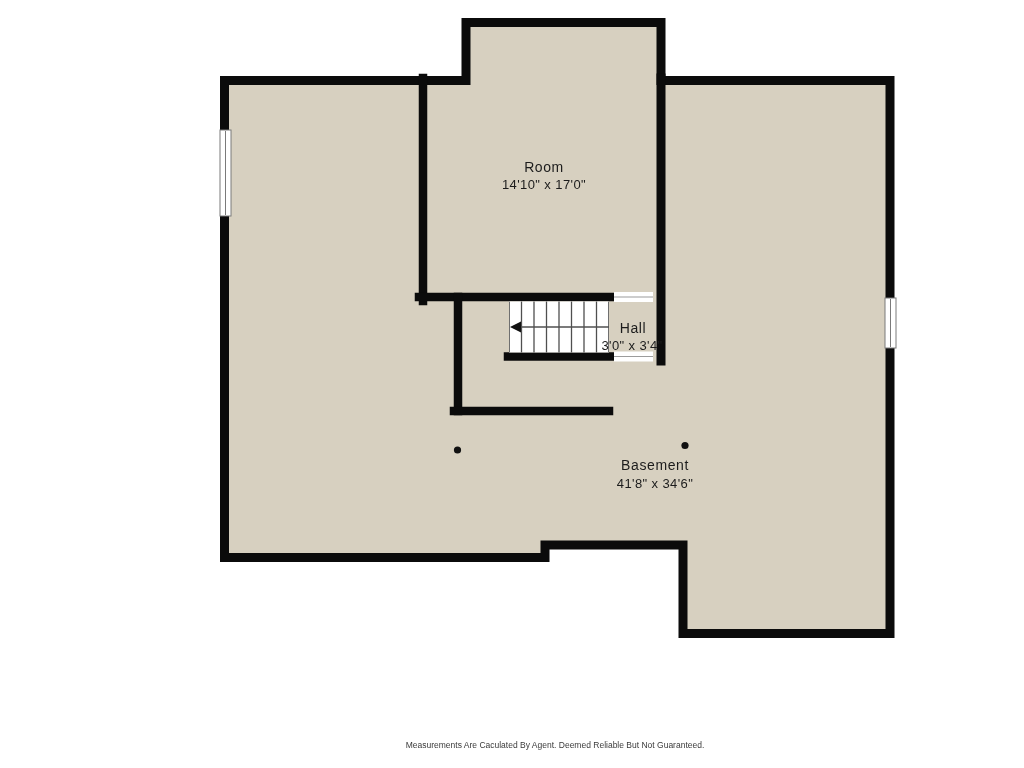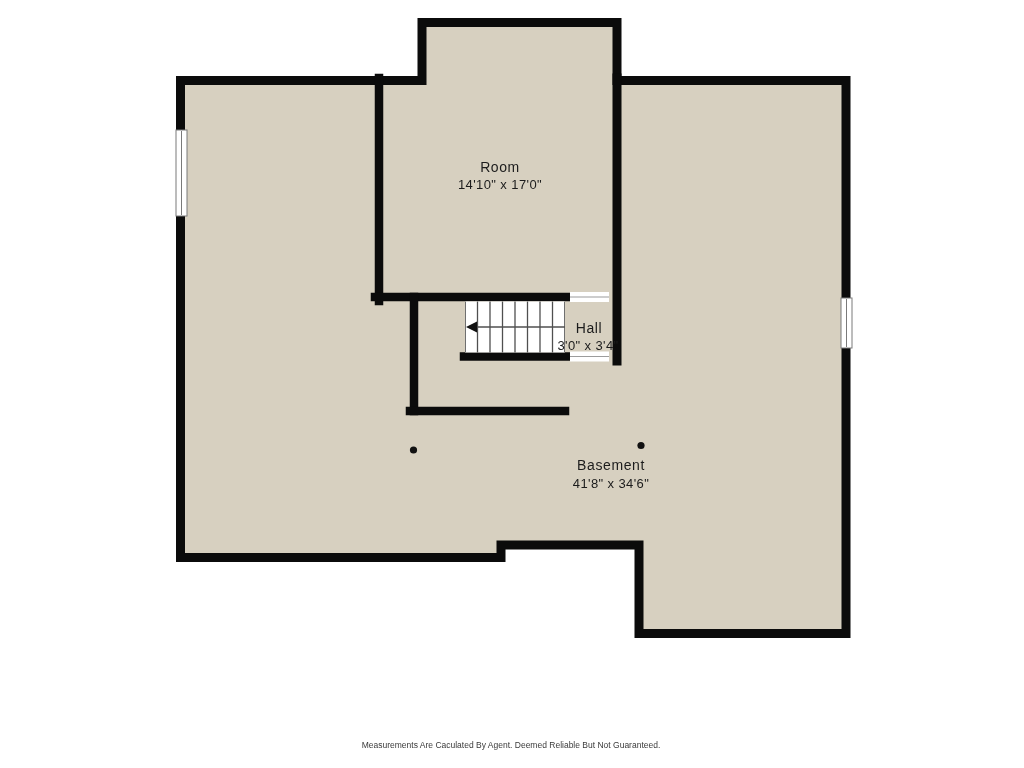--- a/index.html
+++ b/index.html
@@ -14,6 +14,7 @@
     background: #ffffff;
     overflow: hidden;
     font-family: "Liberation Sans", sans-serif;
+    padding-left: 44px;
   }
   svg { display: block; }
 

